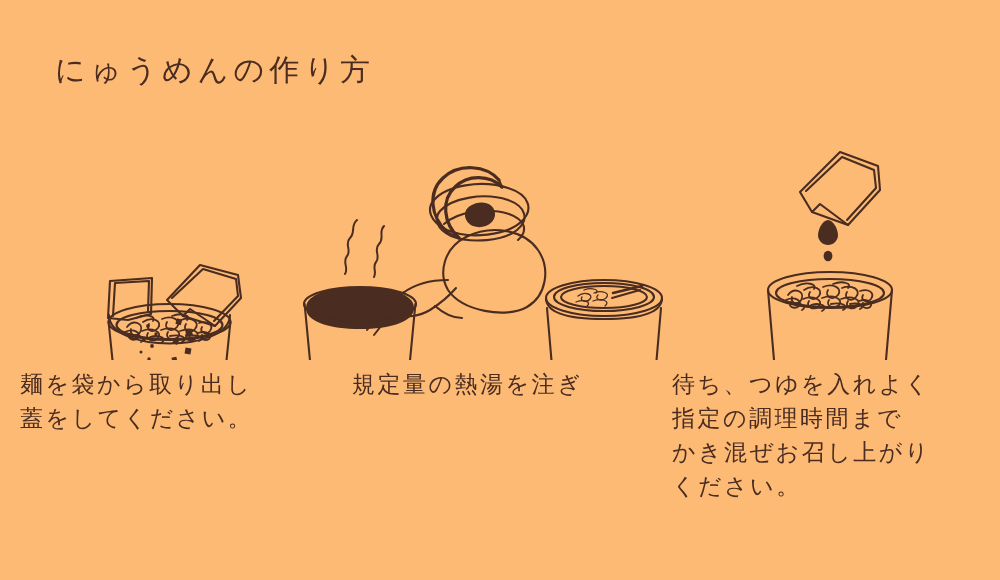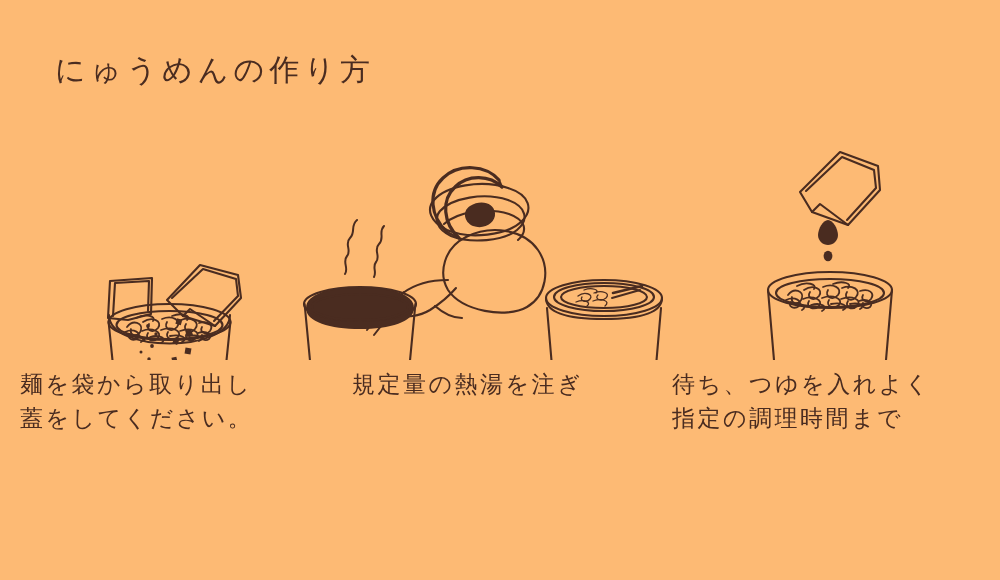--- a/index.html
+++ b/index.html
@@ -288,6 +288,7 @@
   <div class="caption" id="caption-3">
     <span class="cap-line">待ち、つゆを入れよく</span>
     <span class="cap-line">指定の調理時間まで</span>
+    <span class="cap-line">かき混ぜお召し上がり</span>
   </div>
 
 </div>

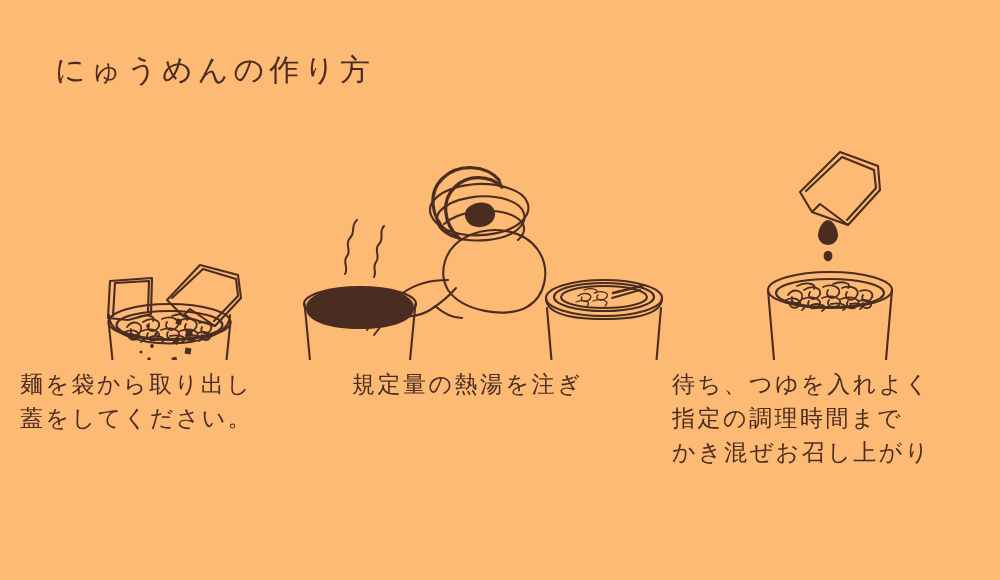--- a/index.html
+++ b/index.html
@@ -289,6 +289,7 @@
     <span class="cap-line">待ち、つゆを入れよく</span>
     <span class="cap-line">指定の調理時間まで</span>
     <span class="cap-line">かき混ぜお召し上がり</span>
+    <span class="cap-line">ください。</span>
   </div>
 
 </div>

